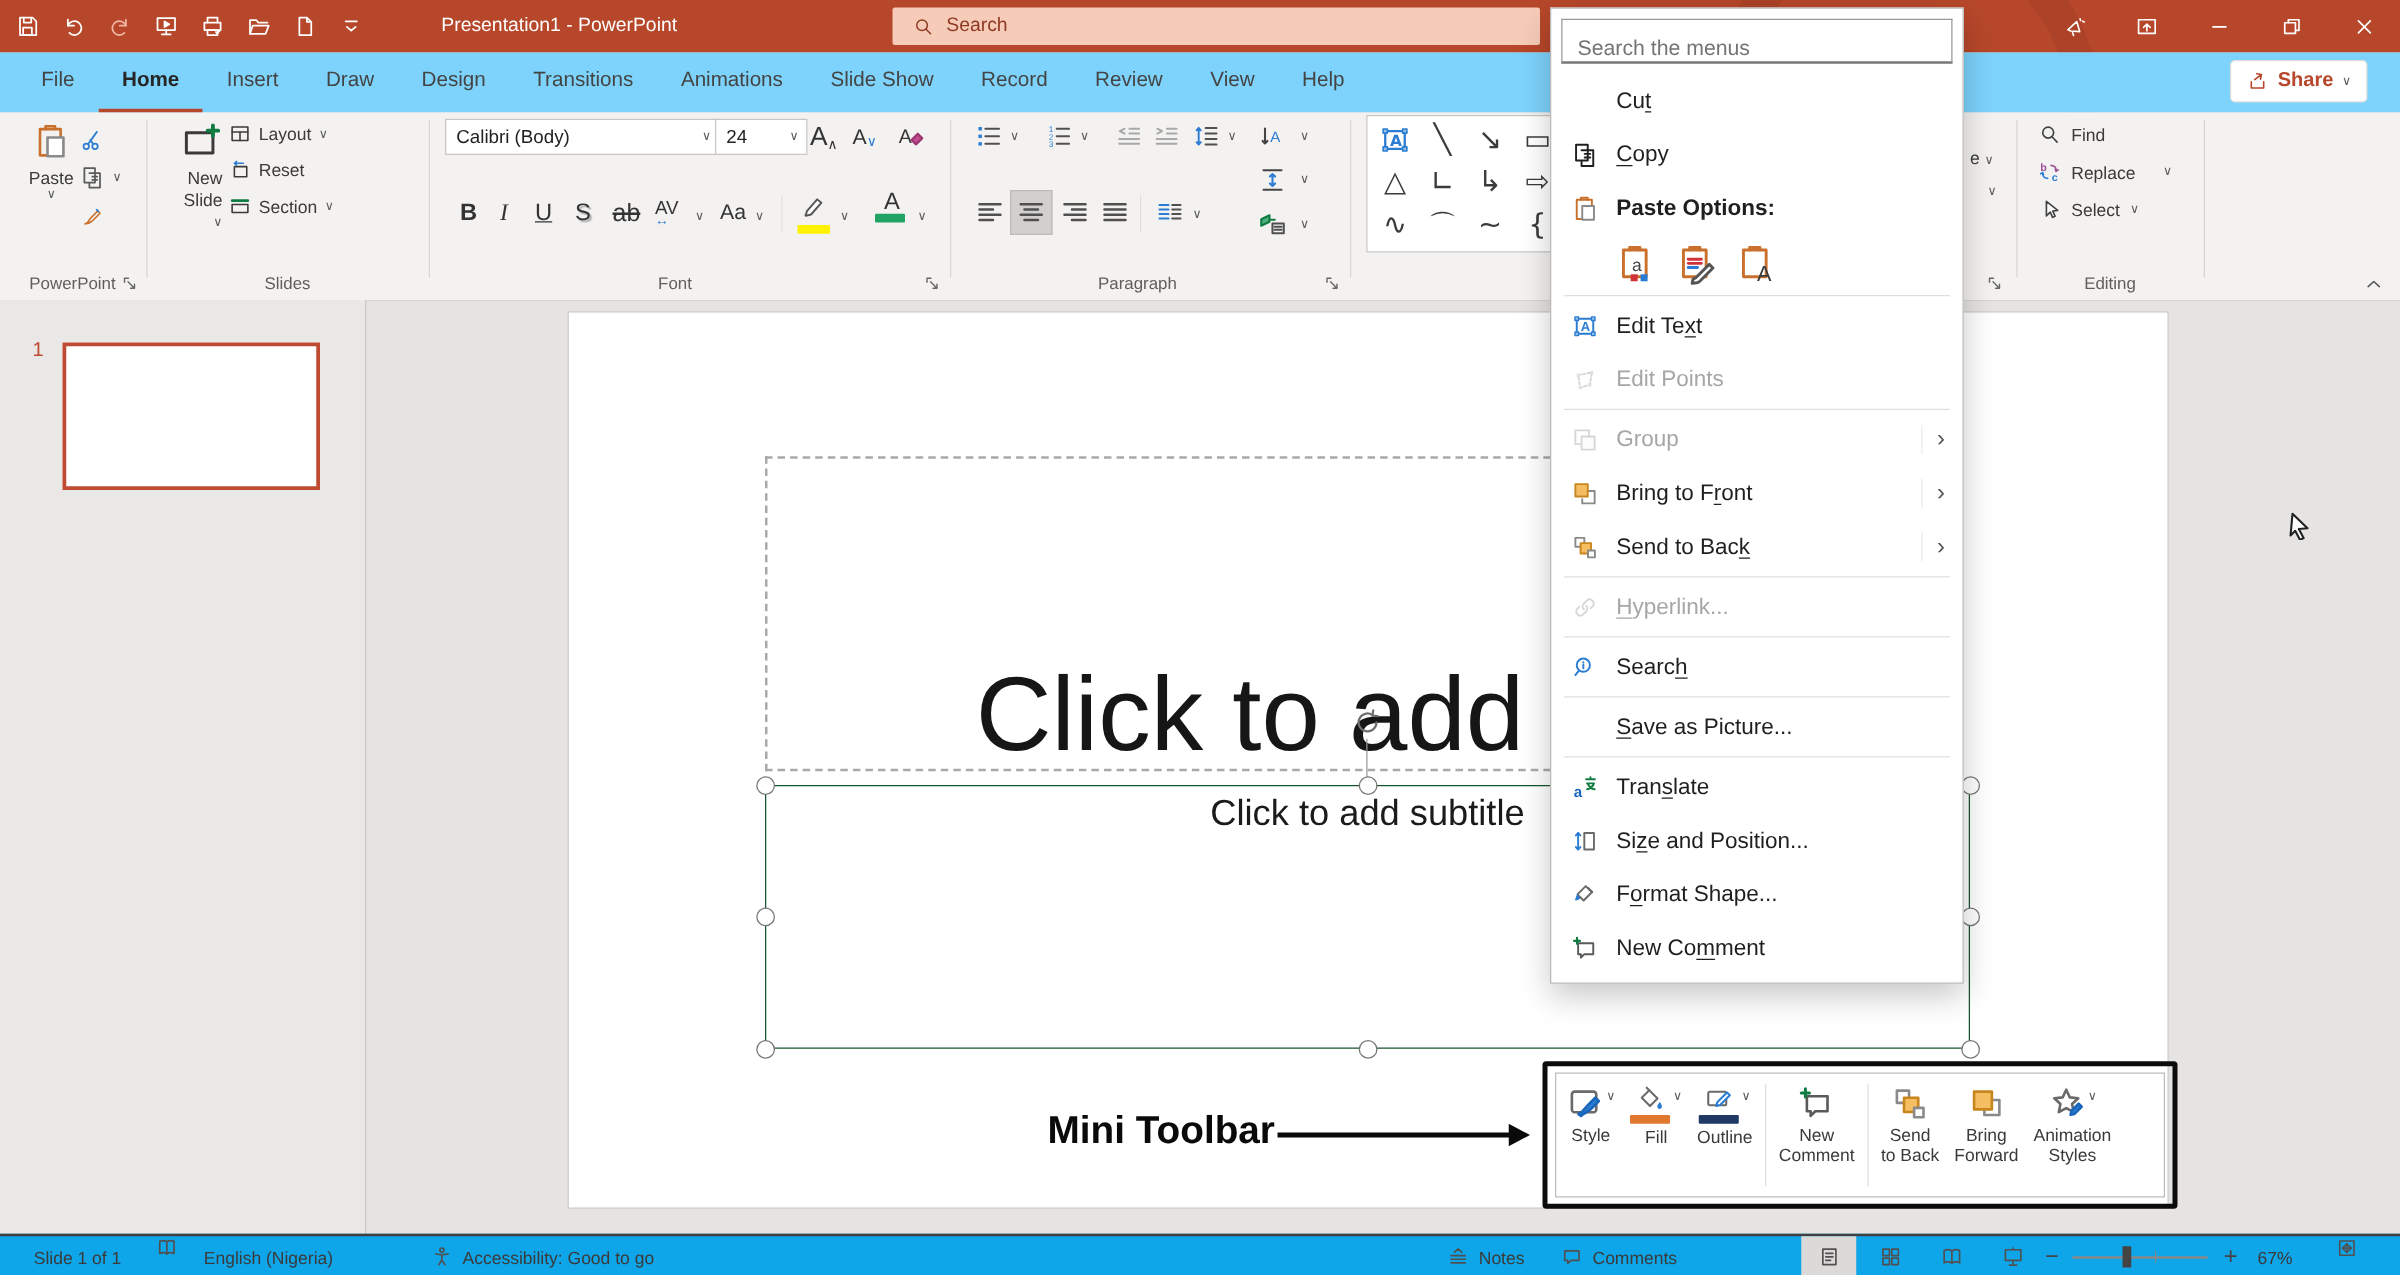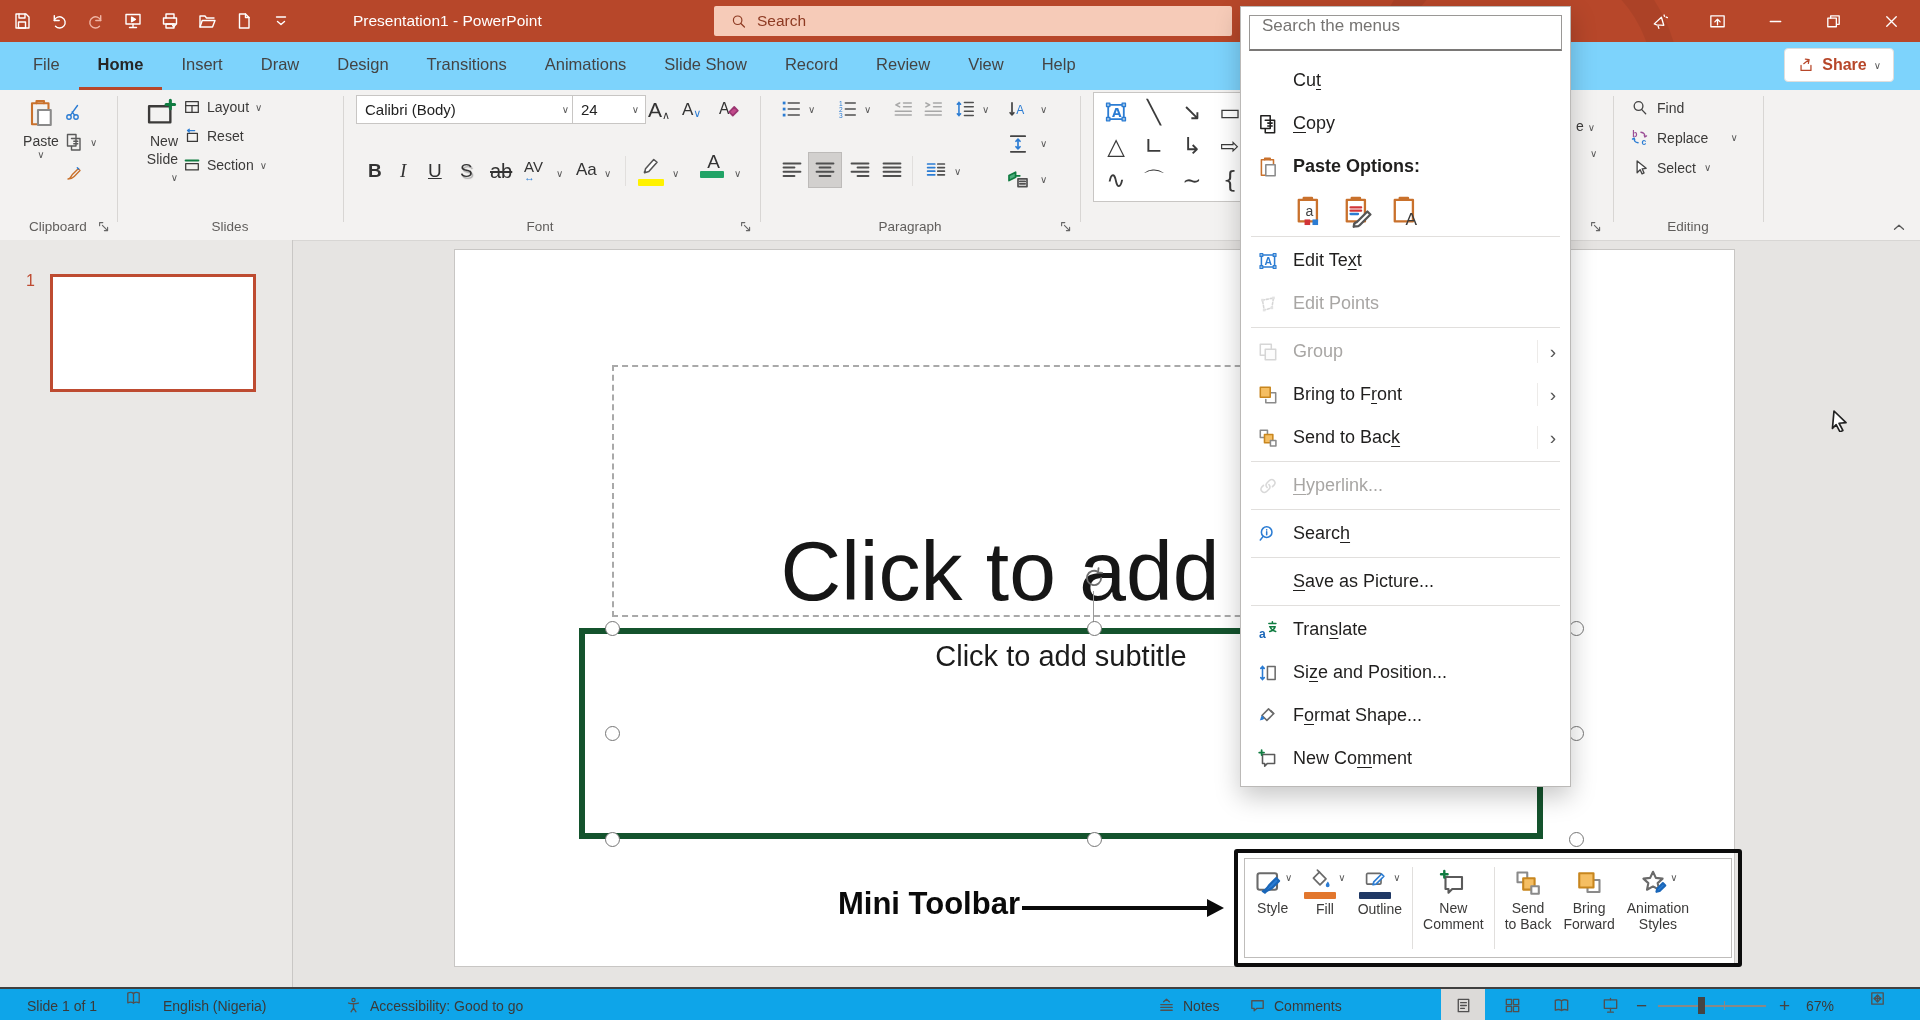--- a/index.html
+++ b/index.html
@@ -67,7 +67,7 @@
   
   #contextmenu{position:absolute;left:1240px;top:6px;width:331px;background:#fff;border:1px solid #BBB9B7;
                box-shadow:0 10px 24px rgba(0,0,0,.22);z-index:60;padding:8px 0 6px 0;box-sizing:border-box}
-  #cm-search{margin:0 8px;height:36px;border:1px solid #9a9896;border-bottom:2px solid #7a7876;display:flex;align-items:flex-start;
+  #cm-search{margin:0 8px;height:36px;border:1px solid #9a9896;border-bottom:2px solid #7a7876;display:flex;align-items:flex-end;
              padding-left:12px;color:#767472;font-size:17px;background:#fff;box-sizing:border-box}
   #cm-items{margin-top:8px}
   .cm-row{height:43px;display:flex;align-items:center;padding:0 10px 0 16px;font-size:18px;color:#201F1E}

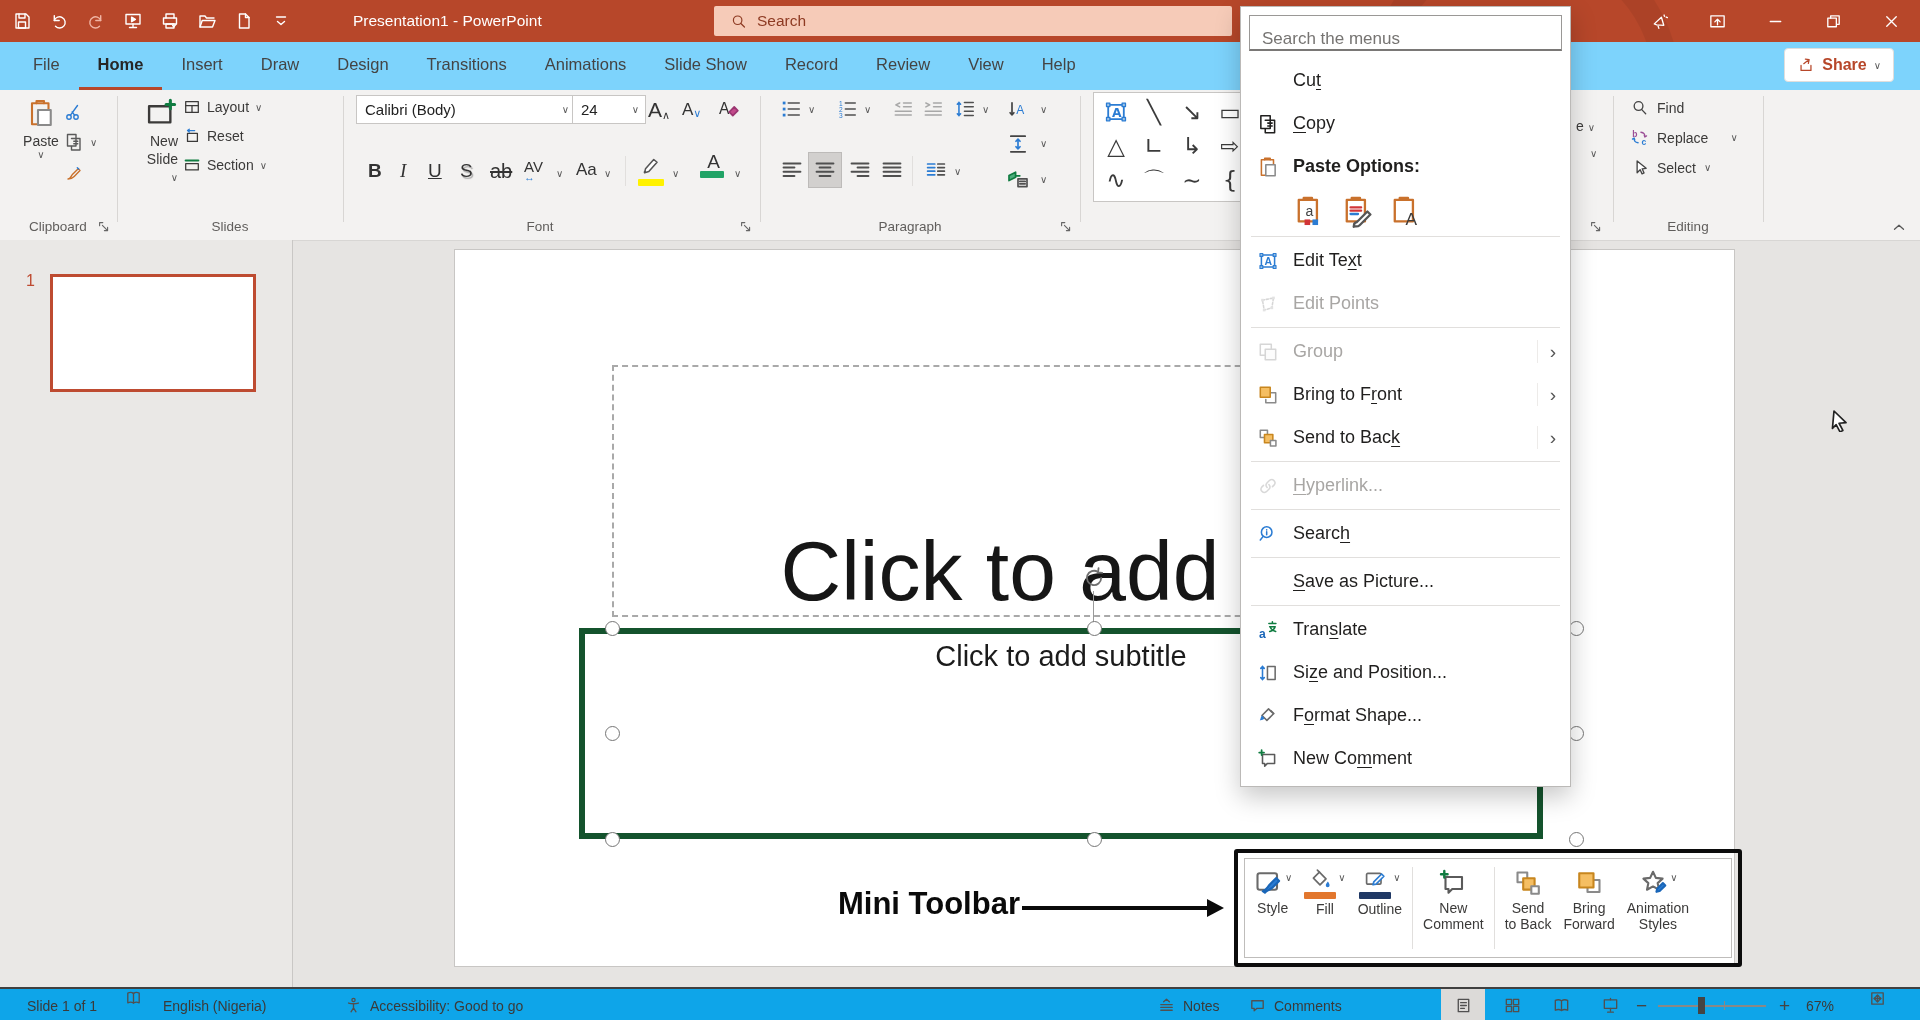--- a/index.html
+++ b/index.html
@@ -292,7 +292,7 @@
           <path d="M13.3 5.7l1.4 1.4" stroke="#2B7CD3"></path>
         </svg>
       </span>
-    <div class="grplabel" style="left:18px;width:80px">Clipboard</div>
+    <div class="grplabel" style="left:18px;width:80px">PowerPoint</div>
     <span class="icon launcher" style="left:96px">
         <svg width="100%" height="100%" viewBox="0 0 20 20" fill="none" stroke="currentColor" stroke-width="1.4" stroke-linecap="round" stroke-linejoin="round">
           <path d="M4.5 4.5h4M4.5 4.5v4" stroke="#666"></path>

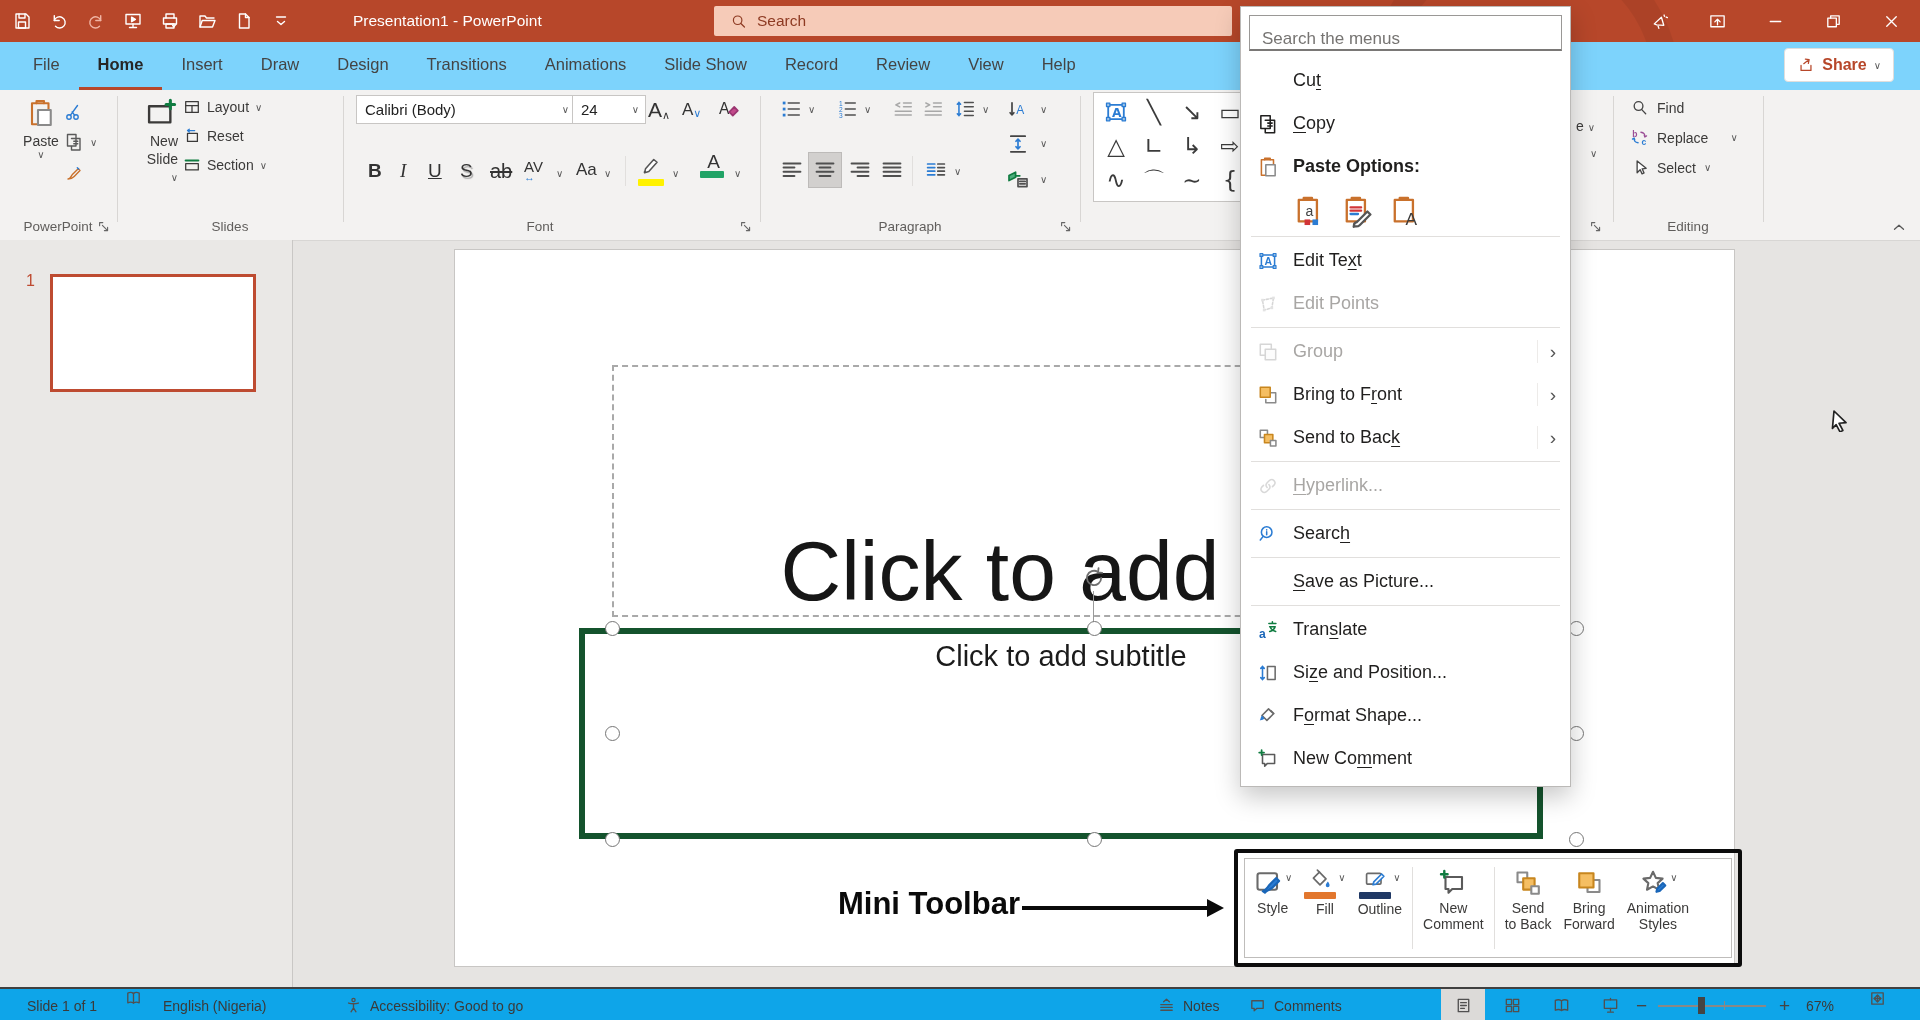--- a/index.html
+++ b/index.html
@@ -52,7 +52,7 @@
   #title-ph{position:absolute;left:612px;top:365px;width:930px;height:252px;border:2px dashed #A9A9A9;box-sizing:border-box;
             display:flex;align-items:flex-end;justify-content:center;z-index:3}
   #title-ph .ph-text{font-size:84px;font-weight:300;color:#161616;line-height:1.02;white-space:nowrap}
-  #subtitle-ph{position:absolute;left:579px;top:628px;width:964px;height:211px;border:6px solid #14532d;box-sizing:border-box;z-index:3}
+  #subtitle-ph{position:absolute;left:612px;top:628px;width:964px;height:211px;border:1px solid #14532d;box-sizing:border-box;z-index:3}
   #subtitle-ph .ph-text{position:absolute;left:0;top:6px;width:100%;text-align:center;font-size:29px;color:#1b1b1b}
   .handle{position:absolute;width:15px;height:15px;border-radius:50%;background:#fff;border:1.6px solid #767676;box-sizing:border-box;z-index:20}
   #rotate-handle{position:absolute;left:1081px;top:565px;width:26px;height:26px;z-index:20;color:#6f6f6f}

